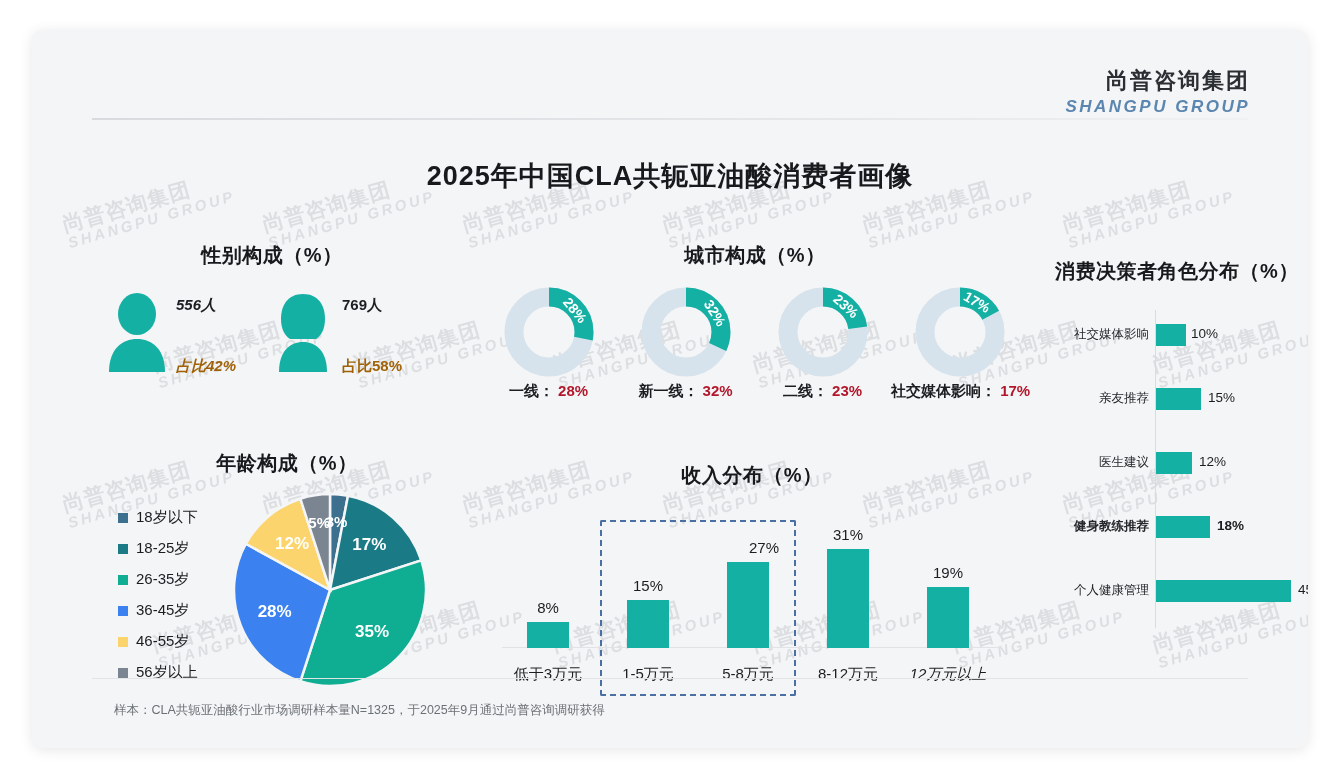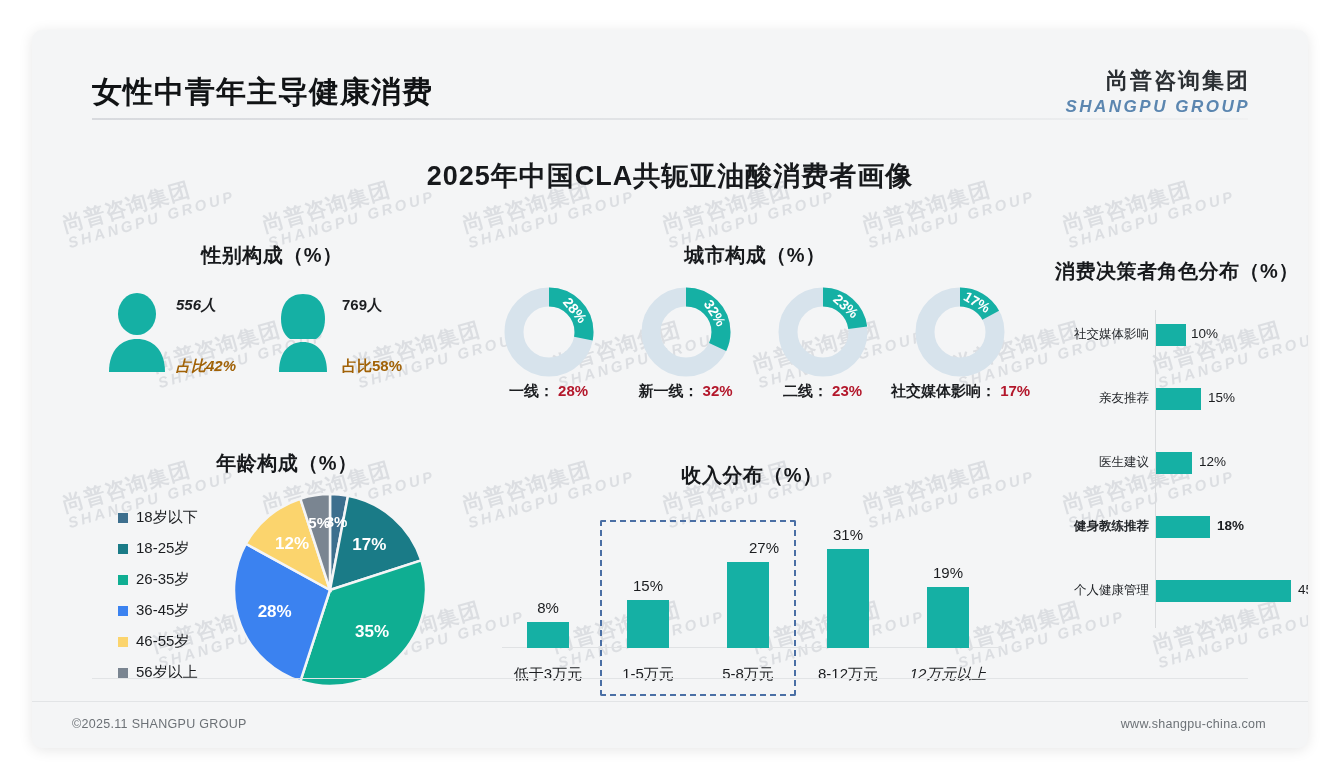--- a/index.html
+++ b/index.html
@@ -301,7 +301,6 @@
       </div>
 
     <div class="header">
-      <div class="page-title">女性中青年主导健康消费</div>
       <div class="header-rule"></div>
       <div class="logo">
         <div class="logo-cn">尚普咨询集团</div>

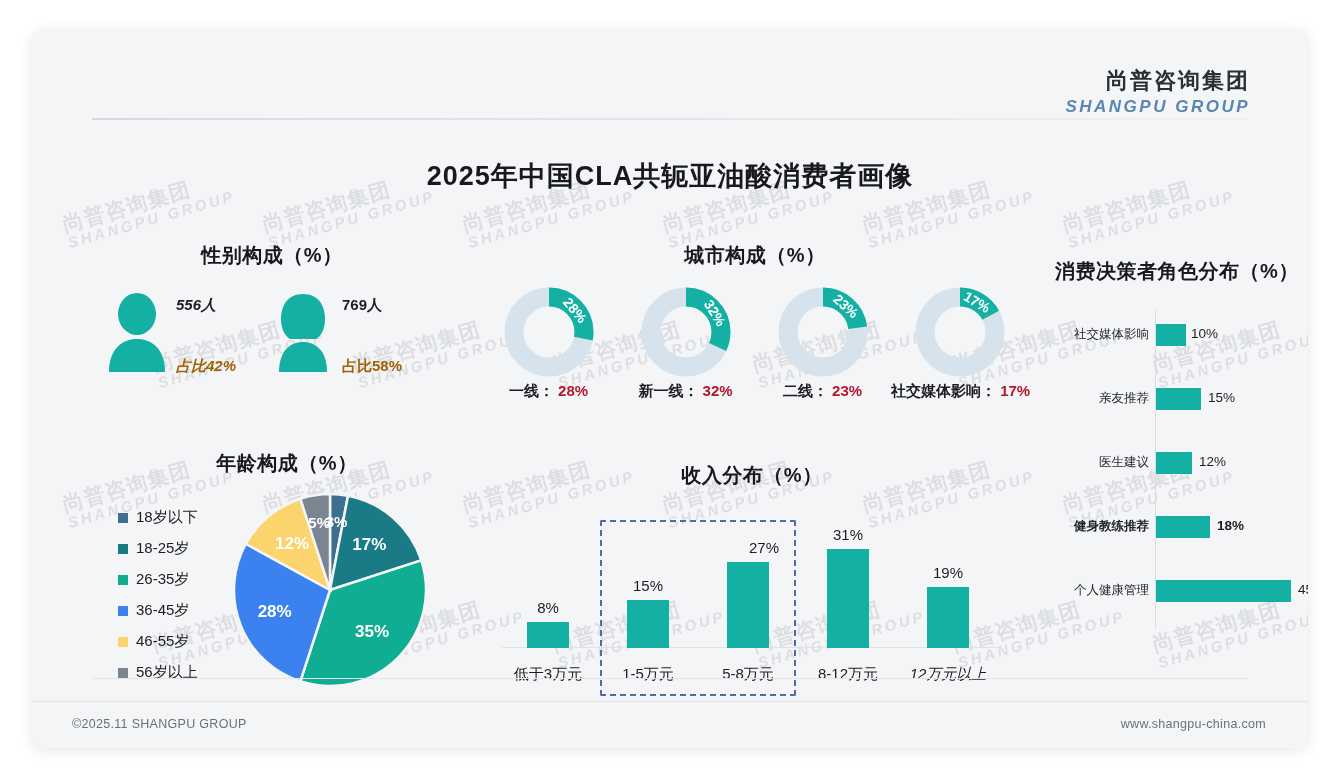--- a/index.html
+++ b/index.html
@@ -494,10 +494,6 @@
 
     <div class="foot-rule"></div>
     <div class="footnote">样本：CLA共轭亚油酸行业市场调研样本量N=1325，于2025年9月通过尚普咨询调研获得</div>
-    <div class="footer-bar">
-      <div class="footer-left">©2025.11 SHANGPU GROUP</div>
-      <div class="footer-right">www.shangpu-china.com</div>
-    </div>
 
   </div>
 </div>

